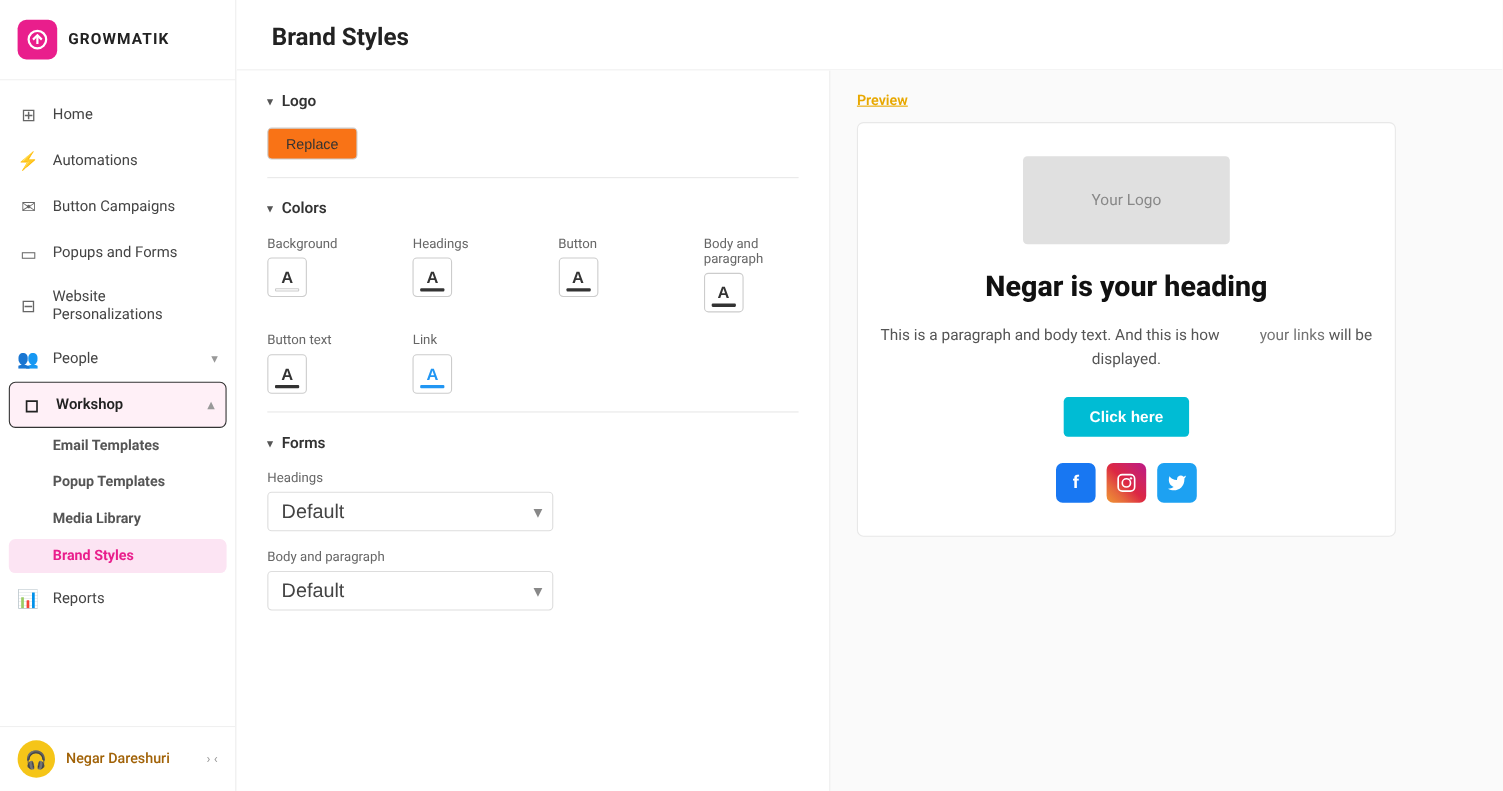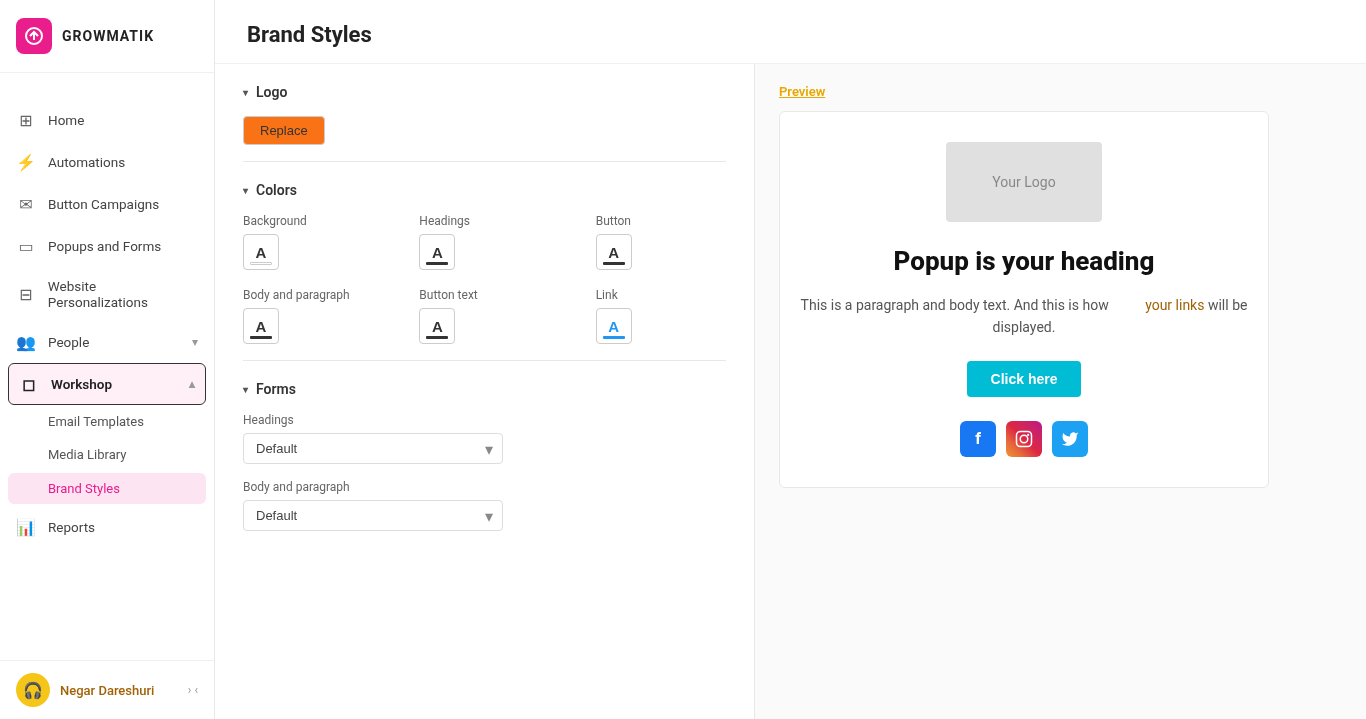--- a/index.html
+++ b/index.html
@@ -15,7 +15,6 @@
       flex-direction: column;
       height: 719px;
       overflow-y: auto;
-      gap: 16px;
     }
     .sidebar-logo {
       display: flex;

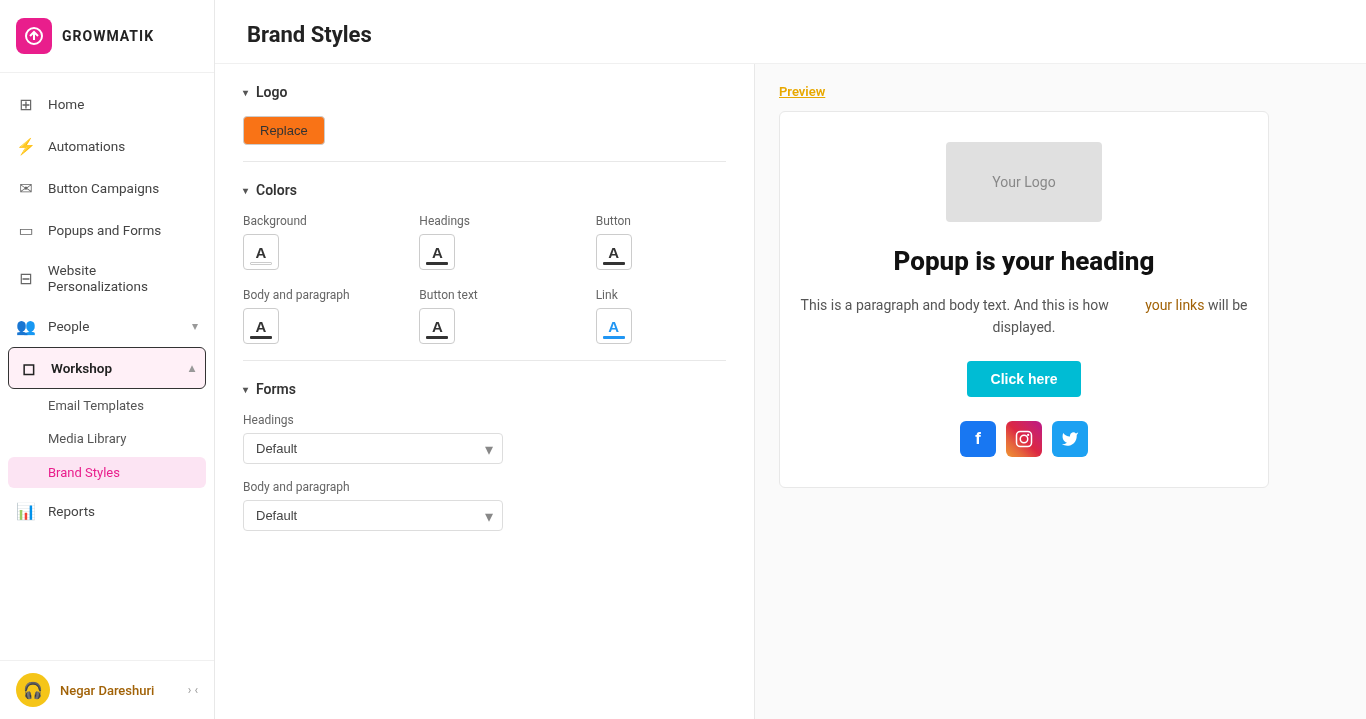--- a/index.html
+++ b/index.html
@@ -295,7 +295,7 @@
     }
     .preview-logo-placeholder {
       background: #e0e0e0;
-      width: 156px;
+      width: 188px;
       height: 80px;
       margin: 0 auto 24px;
       display: flex;

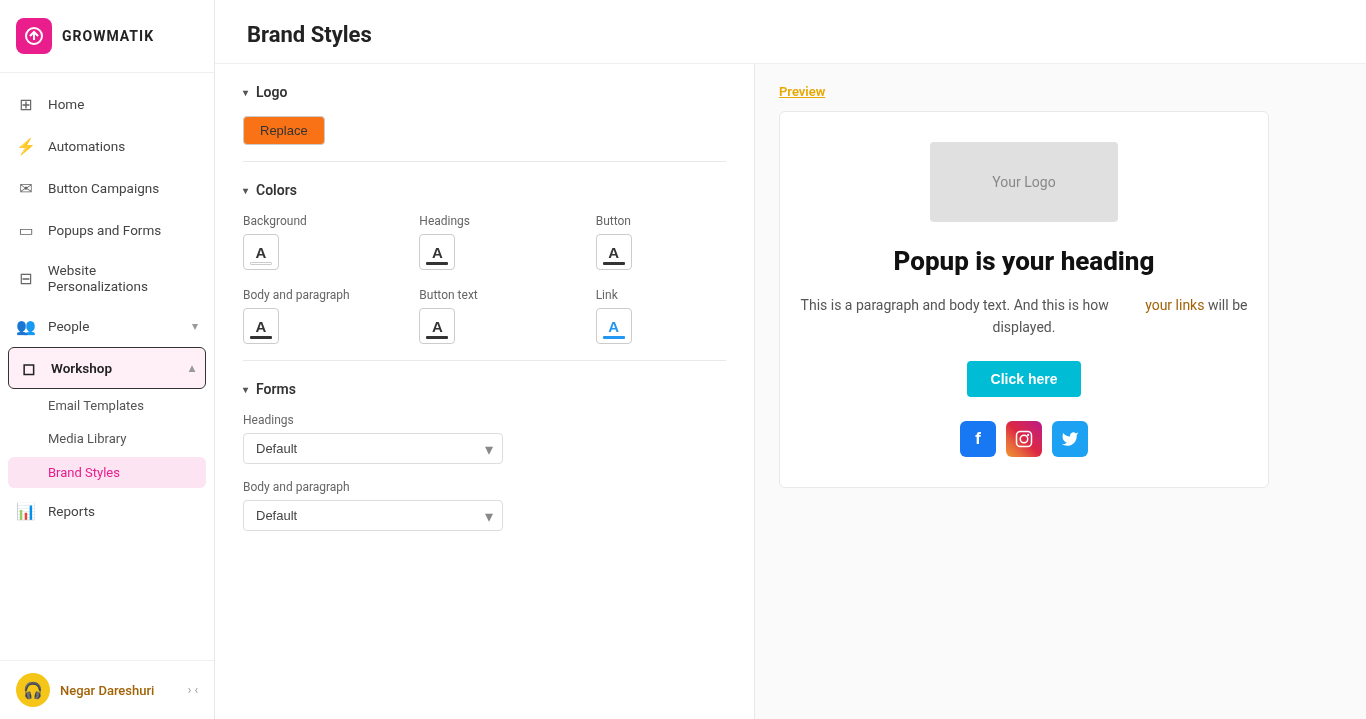--- a/index.html
+++ b/index.html
@@ -197,7 +197,7 @@
     
     .color-grid {
       display: grid;
-      grid-template-columns: 1fr 1fr 1fr;
+      grid-template-columns: 1fr 1fr 1fr 1fr;
       gap: 18px 46px;
     }
     .color-item label {

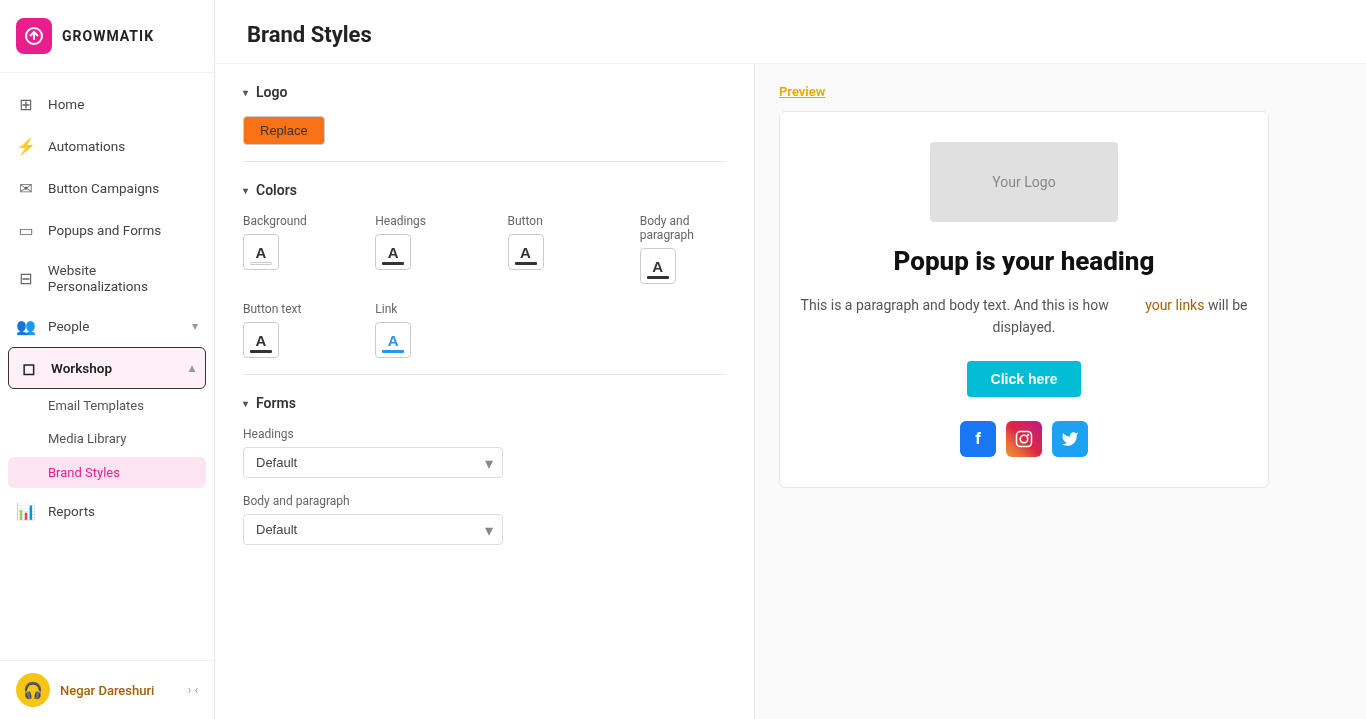--- a/index.html
+++ b/index.html
@@ -544,7 +544,7 @@
       <div class="preview-label">Preview</div>
       <div class="preview-card">
         <div class="preview-logo-placeholder">Your Logo</div>
-        <div class="preview-heading">Popup is your heading</div>
+        <div class="preview-heading">Negar is your heading</div>
         <div class="preview-paragraph">
           <span>This is a paragraph and body text. And this is how </span><a href="#">your links</a><span> will be displayed.</span>
         </div>

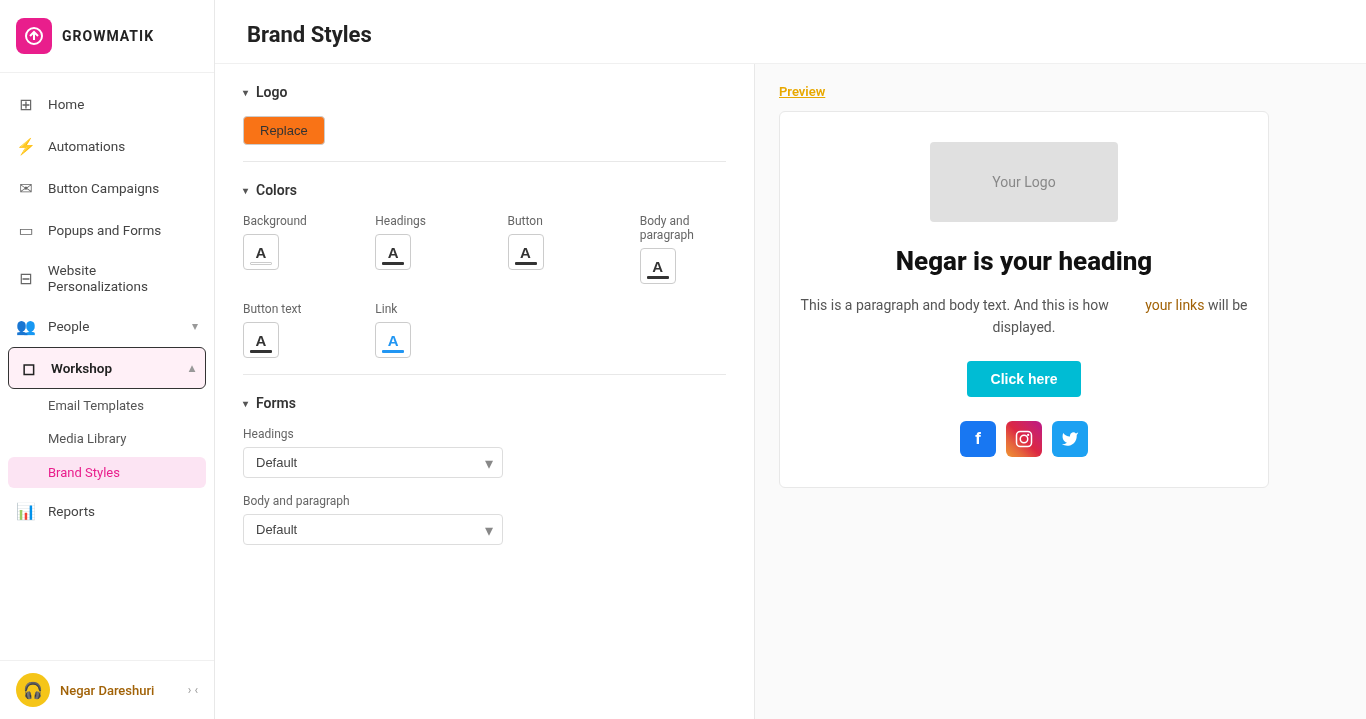--- a/index.html
+++ b/index.html
@@ -318,7 +318,7 @@
       margin-bottom: 22px;
     }
     .preview-paragraph a {
-      color: #a16207;
+      color: #737373;
       text-decoration: none;
       margin-left: 33px;
     }

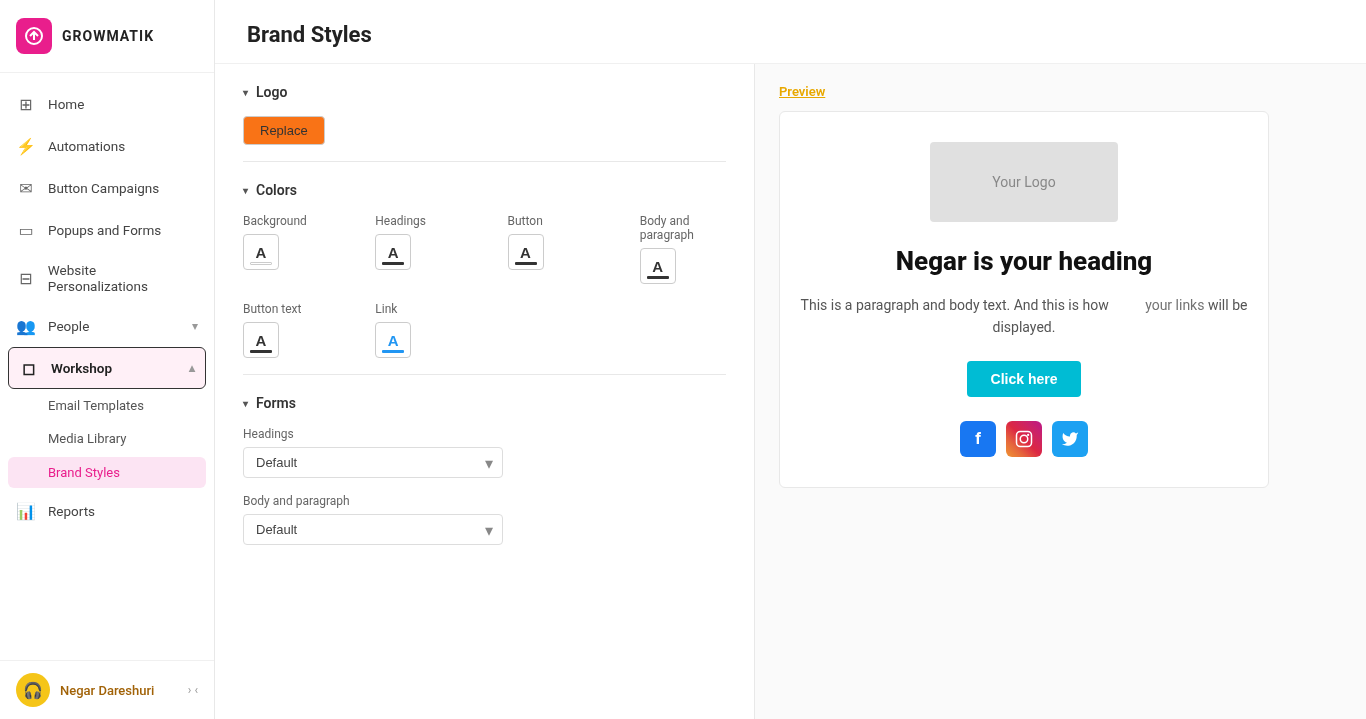--- a/index.html
+++ b/index.html
@@ -81,6 +81,7 @@
     }
     .sub-nav {
       padding-left: 0;
+      font-weight: bold;
     }
     .sub-nav-item {
       display: block;

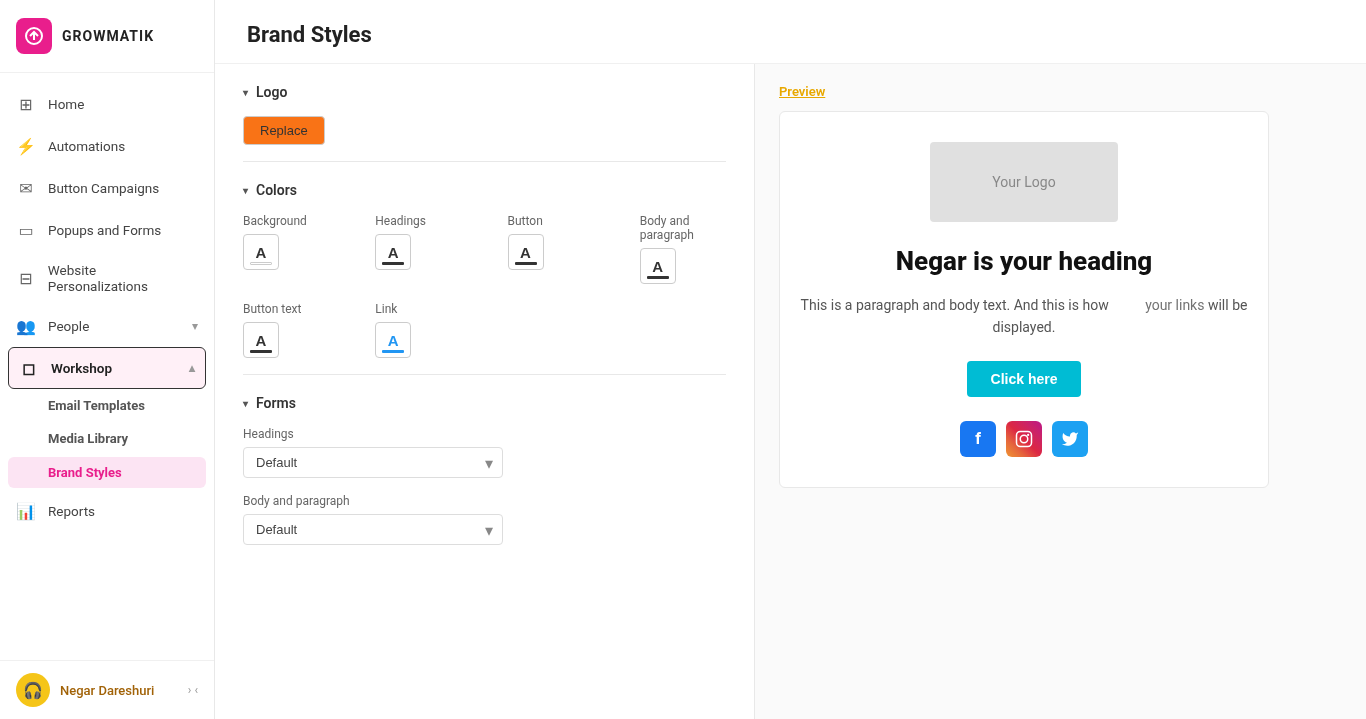--- a/index.html
+++ b/index.html
@@ -415,6 +415,7 @@
 
     <div class="sub-nav">
       <a class="sub-nav-item">Email Templates</a>
+      <a class="sub-nav-item">Popup Templates</a>
       <a class="sub-nav-item">Media Library</a>
       <a class="sub-nav-item active-sub">Brand Styles</a>
     </div>

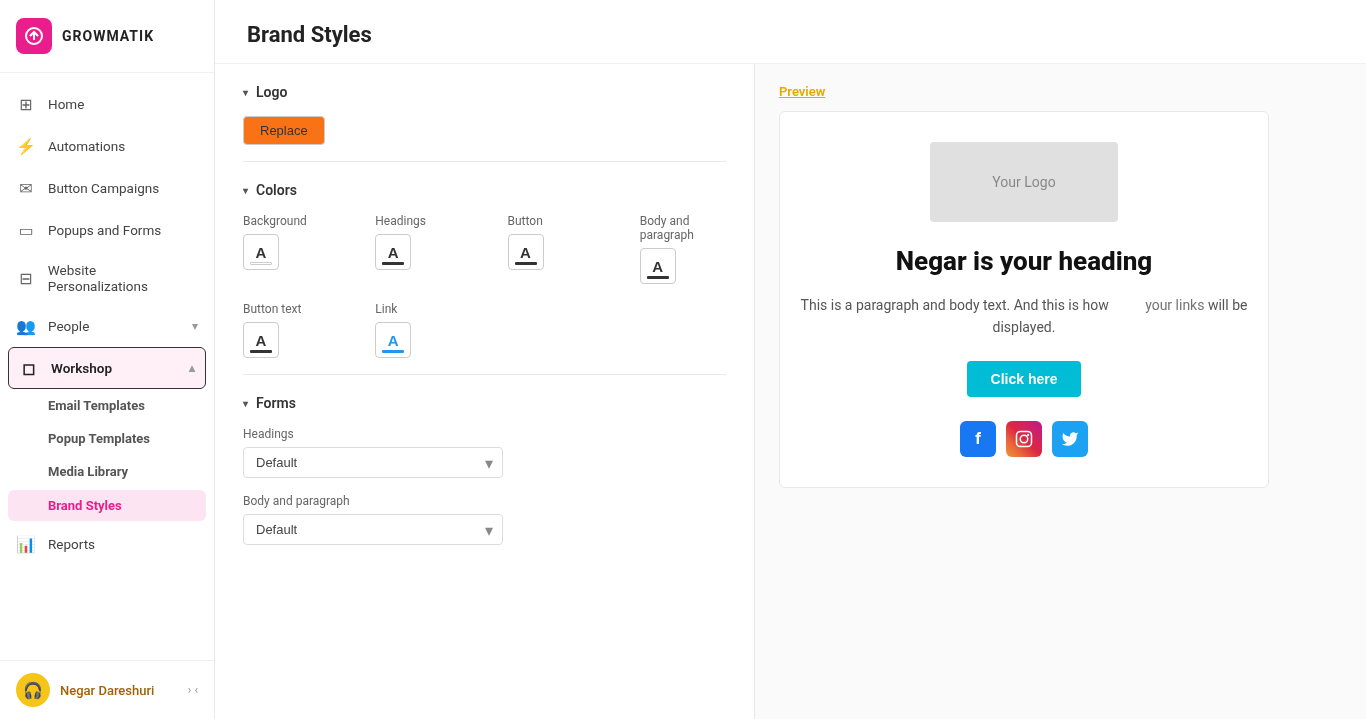--- a/index.html
+++ b/index.html
@@ -251,7 +251,7 @@
       padding: 7px 32px 7px 12px;
       border: 1px solid #ddd;
       border-radius: 4px;
-      font-size: 13px;
+      font-size: 18px;
       color: #444;
       background: #fff;
       appearance: none;

